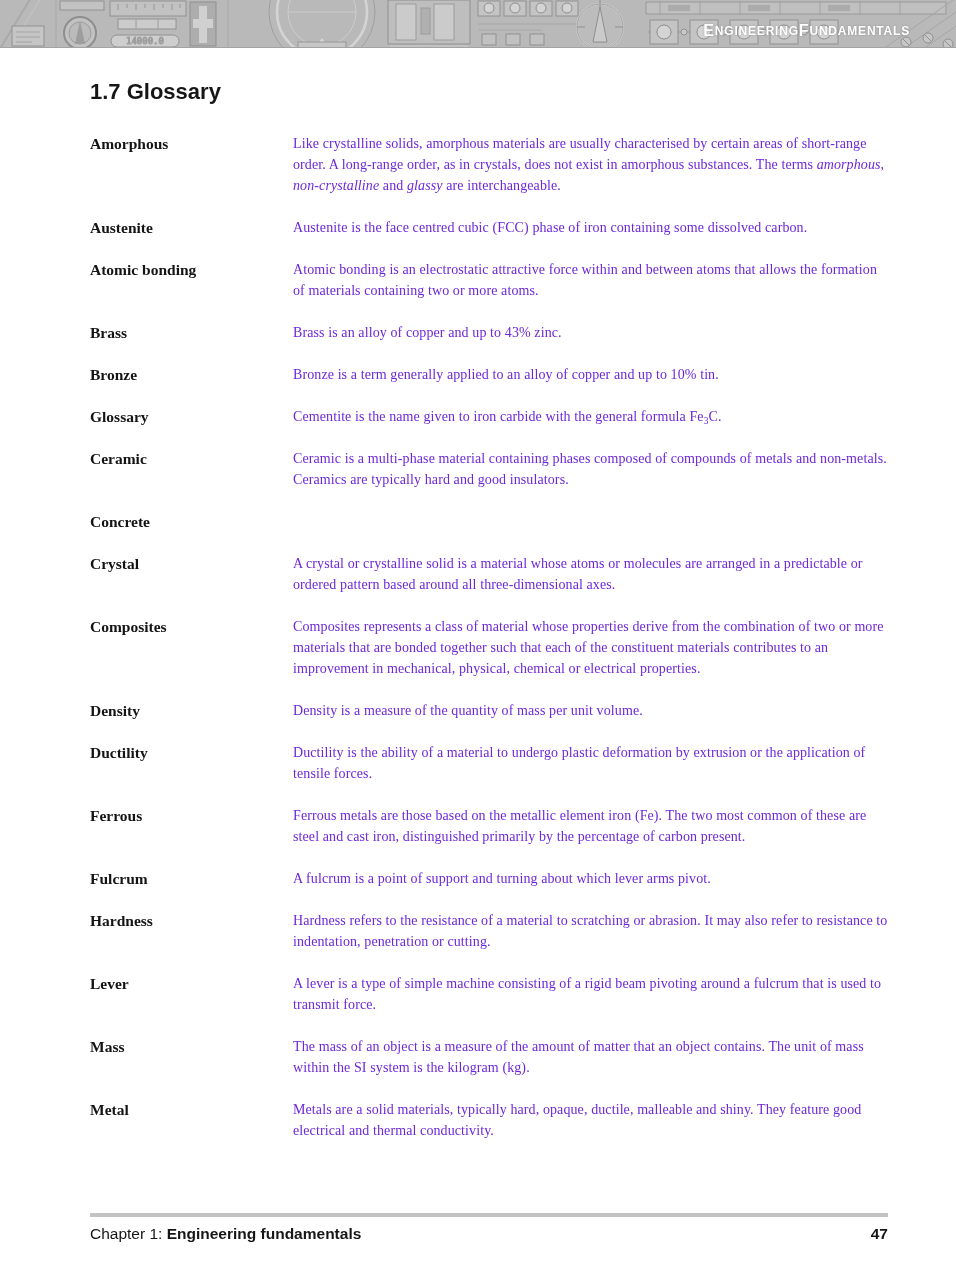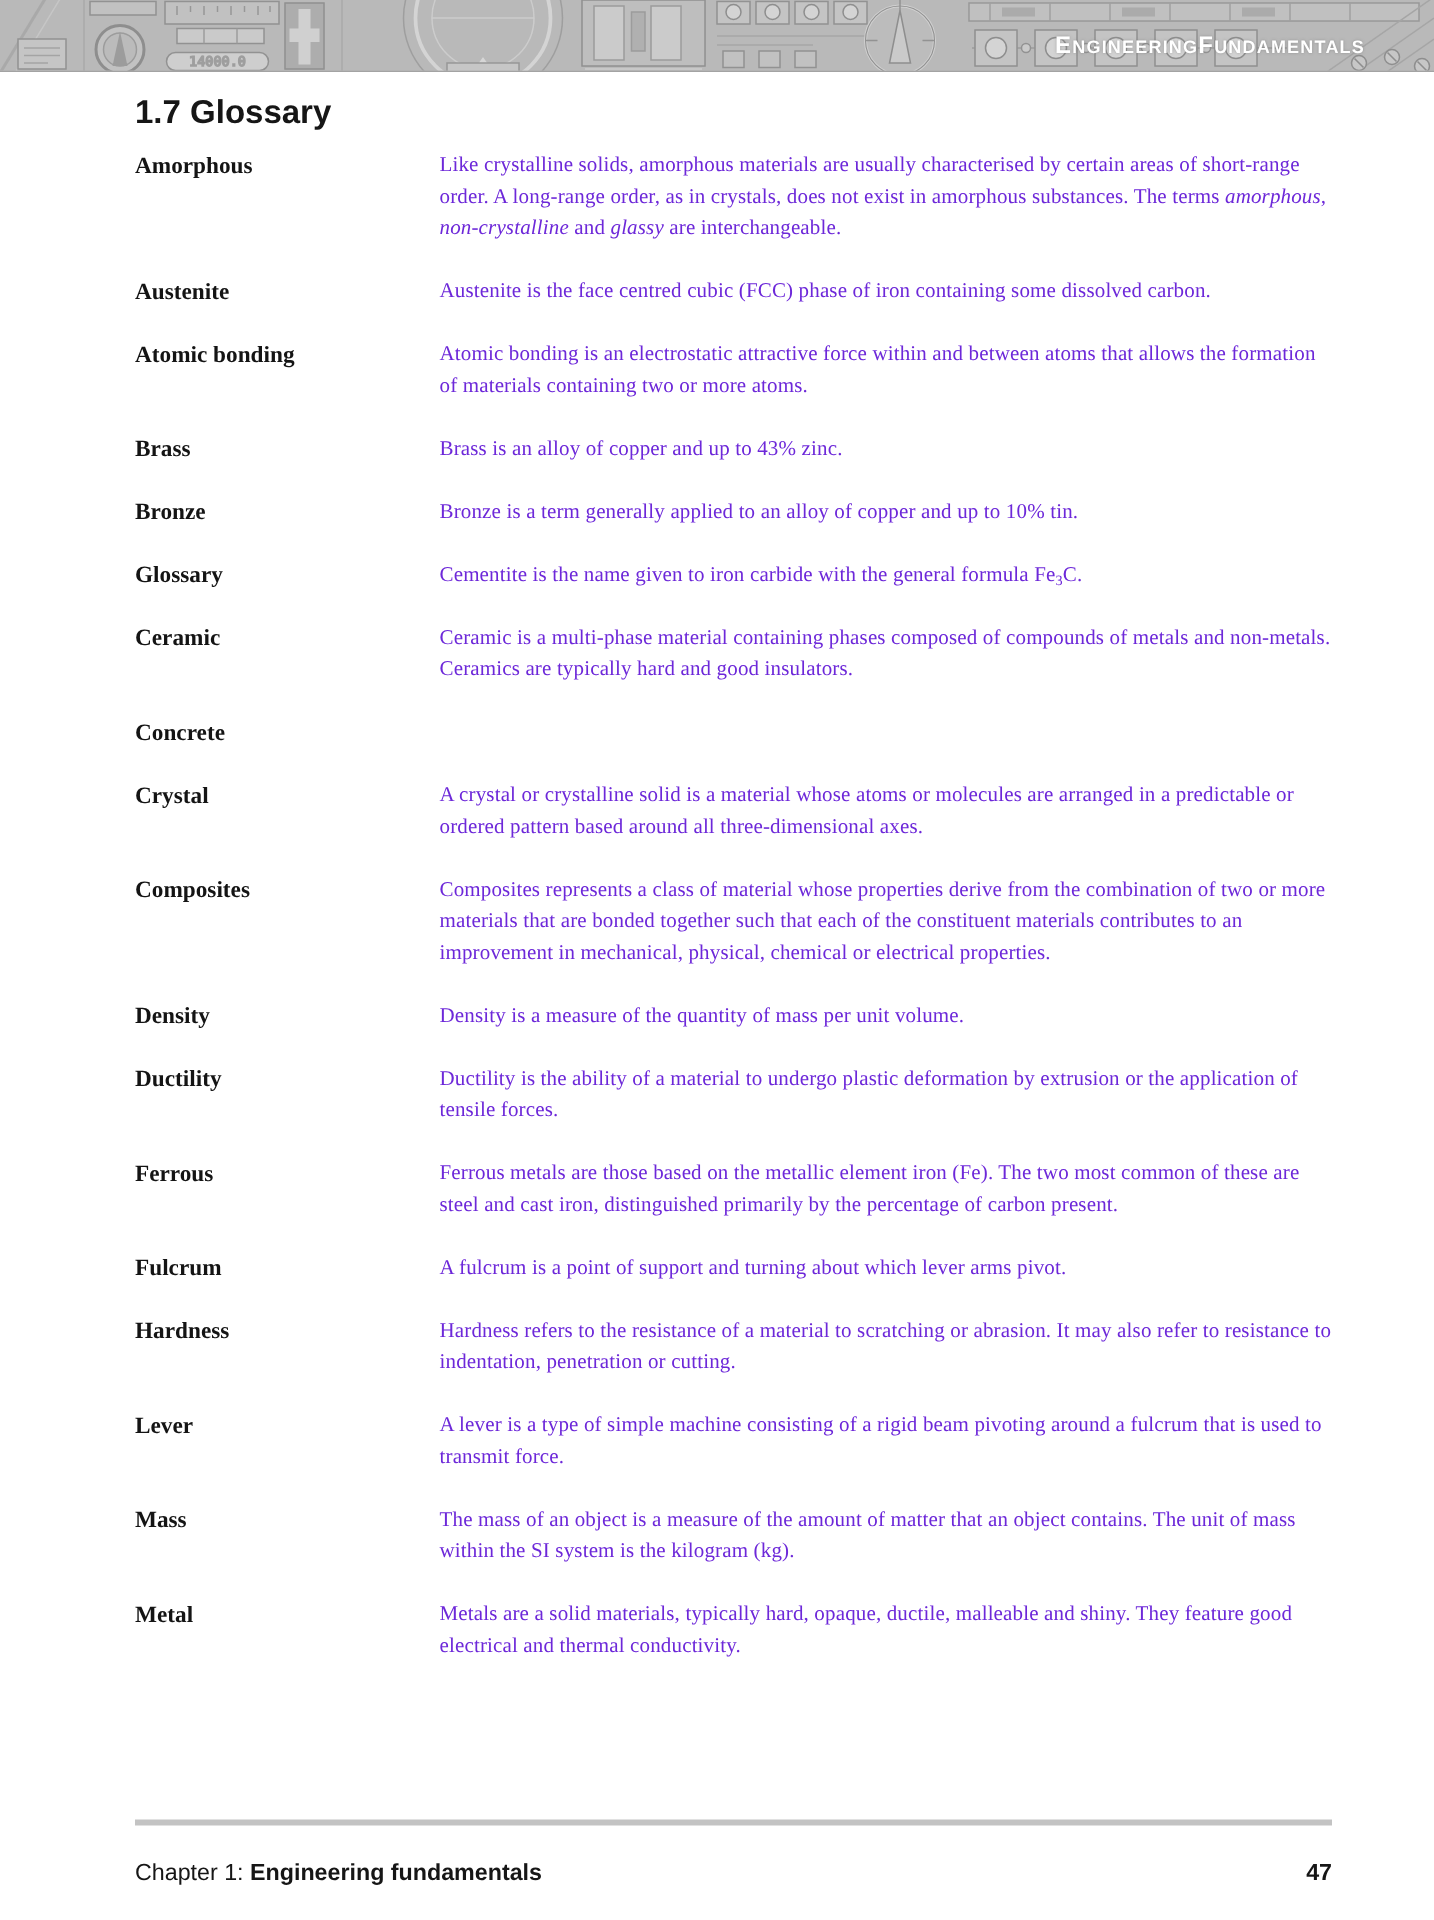--- a/index.html
+++ b/index.html
@@ -25,7 +25,7 @@
   .brand .brand-rest { font-size:12px; line-height:16px; }
 
   
-  .content { position:absolute; top:40px; left:90px; width:798px; }
+  .content { position:absolute; top:57px; left:90px; width:798px; }
   .section-title {
     margin-top:22px; font-family:"Liberation Sans", sans-serif;
     font-weight:bold; font-size:22px; line-height:26px; color:#161616;

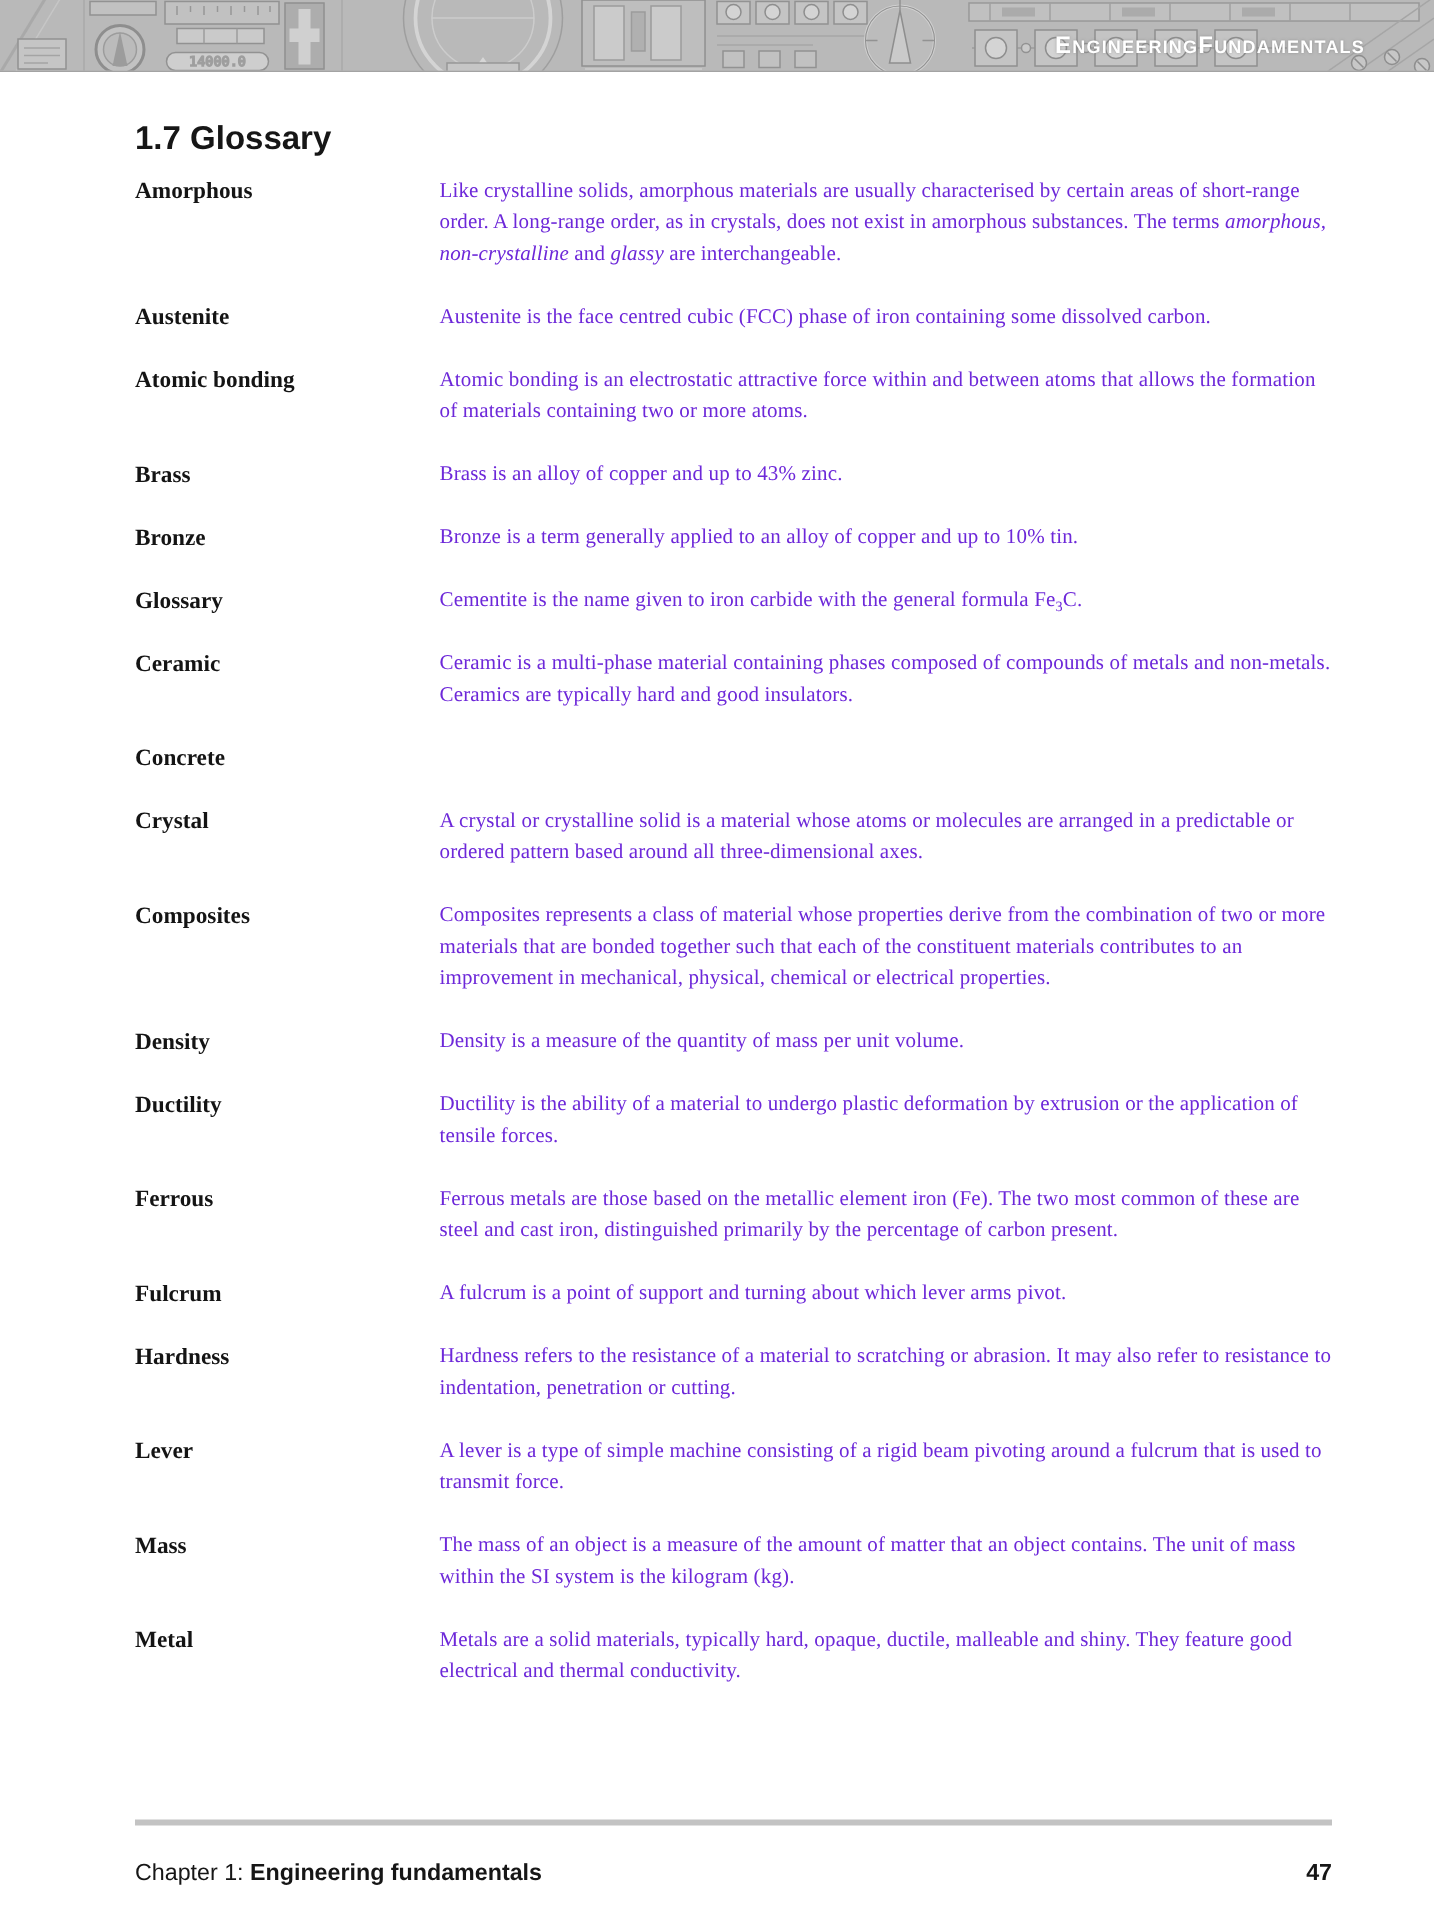--- a/index.html
+++ b/index.html
@@ -30,7 +30,7 @@
     margin-top:22px; font-family:"Liberation Sans", sans-serif;
     font-weight:bold; font-size:22px; line-height:26px; color:#161616;
   }
-  .glossary { margin-top:12px; }
+  .glossary { margin-top:28px; }
   .entry { display:flex; align-items:flex-start; margin-bottom:21px; }
   .term {
     flex:none; width:203px; padding-right:12px;

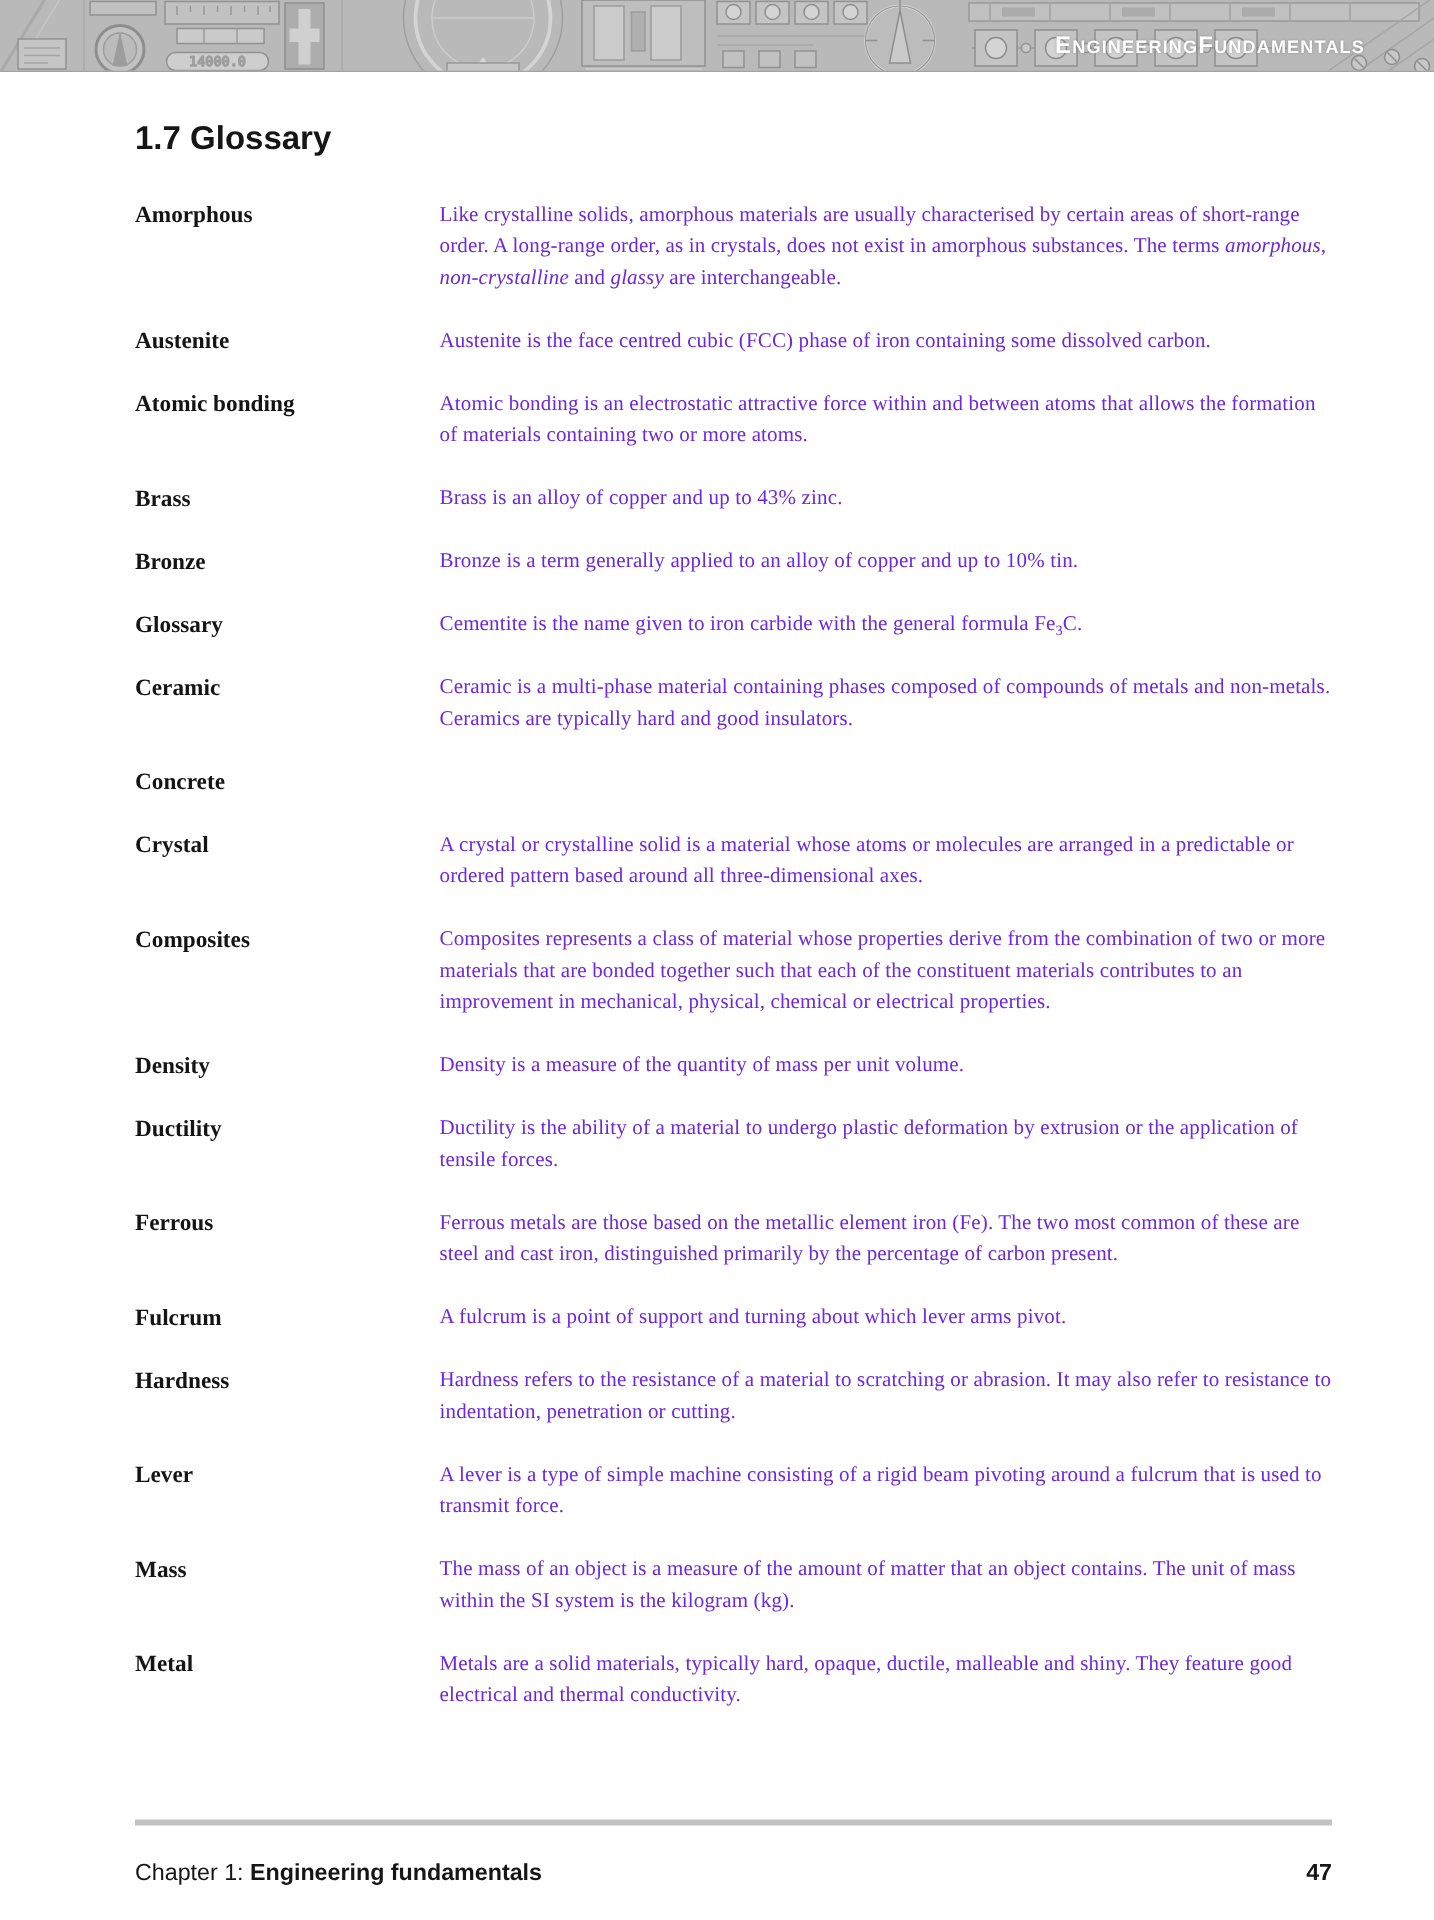--- a/index.html
+++ b/index.html
@@ -50,7 +50,7 @@
   }
   .footer-rule { height:4px; background:#c3c3c3; }
   .footer-row {
-    margin-top:22px; display:flex; justify-content:space-between;
+    margin-top:7px; display:flex; justify-content:space-between;
     font-size:15.5px; line-height:20px; color:#161616;
   }
   .footer-bold { font-weight:bold; }

